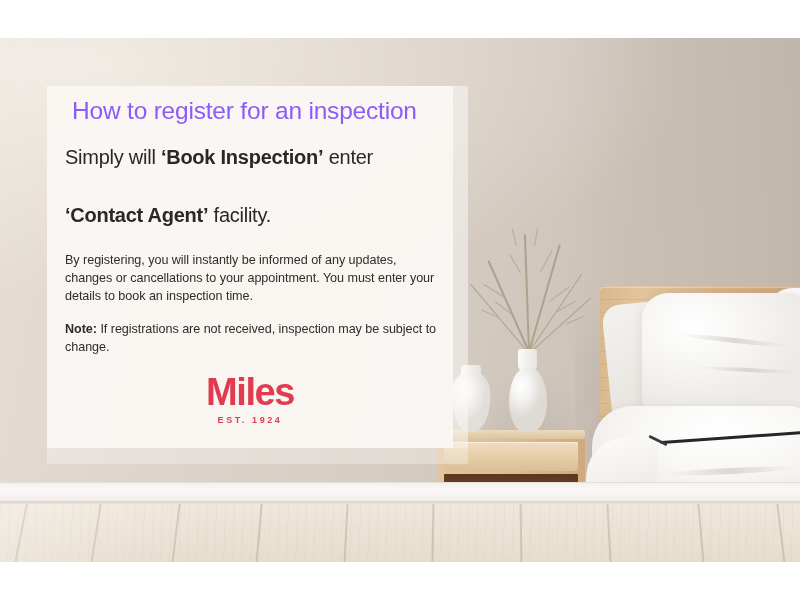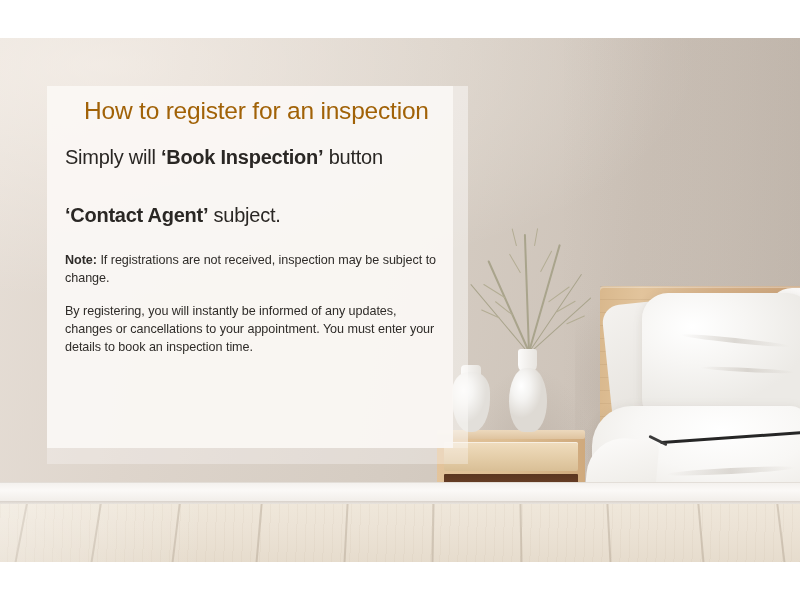--- a/index.html
+++ b/index.html
@@ -310,13 +310,13 @@
 
   #heading {
     position: absolute;
-    left: 84px;
+    left: 72px;
     top: 97px;
     width: 400px;
     font-size: 24.5px;
     font-weight: 400;
     letter-spacing: -0.2px;
-    color: #a16207;
+    color: #8b5cf6;
     white-space: nowrap;
     z-index: 8;
   }

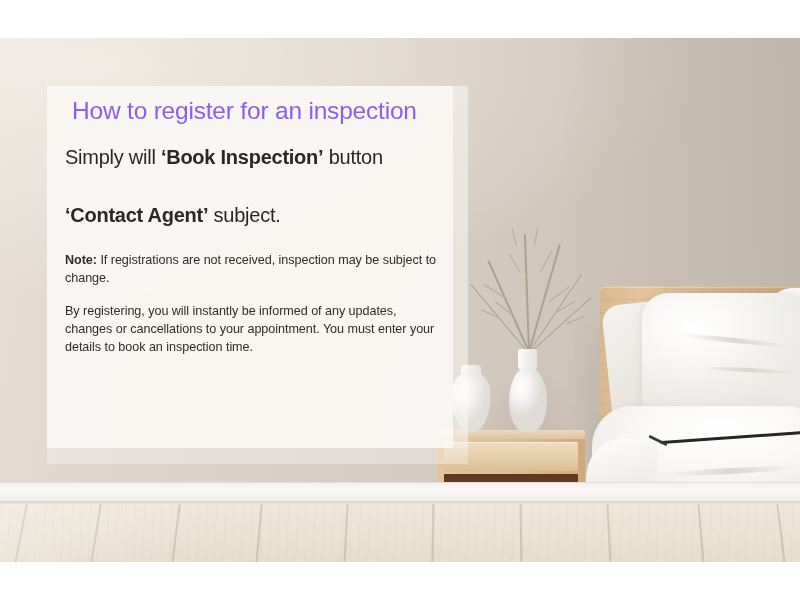--- a/index.html
+++ b/index.html
@@ -465,7 +465,7 @@
   <div id="heading">How to register for an inspection</div>
 
   <div id="lead">
-    <span>Simply will </span><b>‘Book Inspection’</b><span> button</span><br>
+    <span>Simply will </span><b>‘Book Inspection’</b><span> enter</span><br>
     <br>
     <b>‘Contact Agent’</b><span> subject.</span>
   </div>

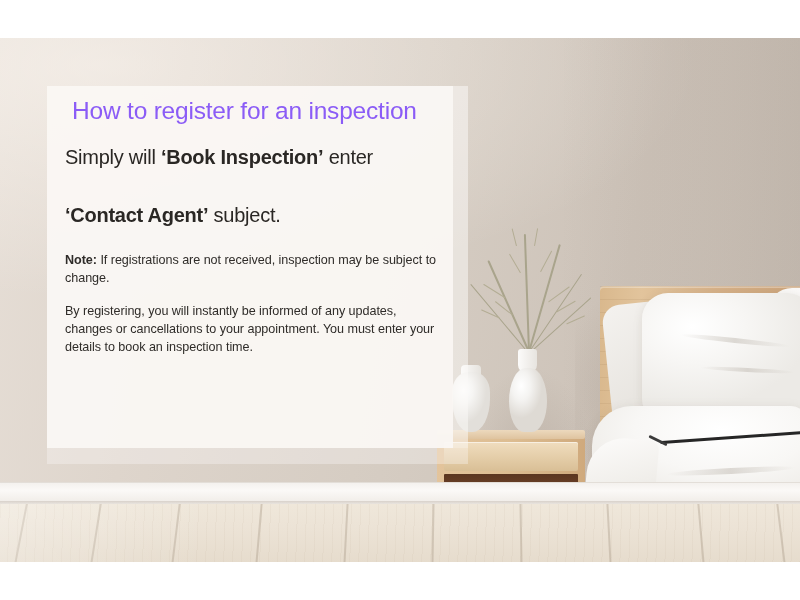--- a/index.html
+++ b/index.html
@@ -467,7 +467,7 @@
   <div id="lead">
     <span>Simply will </span><b>‘Book Inspection’</b><span> enter</span><br>
     <br>
-    <b>‘Contact Agent’</b><span> subject.</span>
+    <b>‘Contact Agent’</b><span> facility.</span>
   </div>
 
   <div id="body-copy">

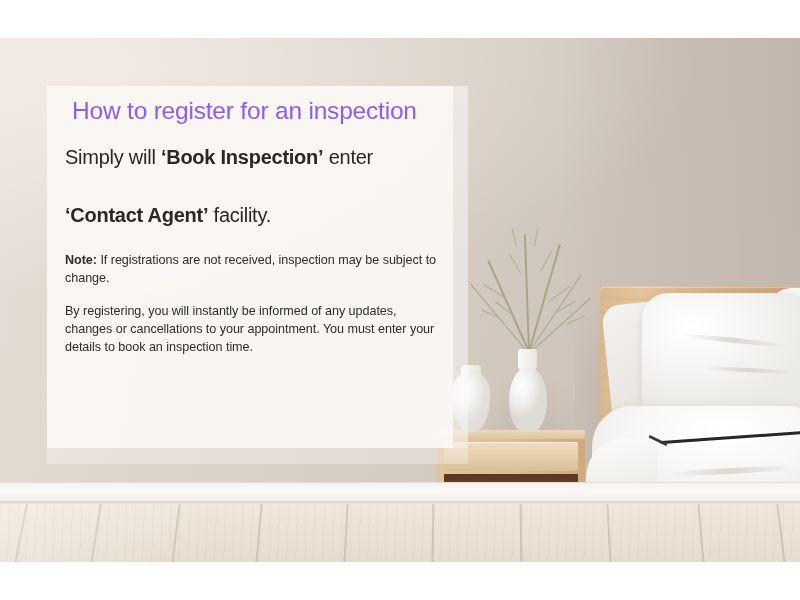--- a/index.html
+++ b/index.html
@@ -471,8 +471,8 @@
   </div>
 
   <div id="body-copy">
+    <p>By registering, you will instantly be informed of any updates, changes or cancellations to your appointment. You must enter your details to book an inspection time.</p>
     <p><b>Note:</b><span> If registrations are not received, inspection may be subject to change.</span></p>
-    <p>By registering, you will instantly be informed of any updates, changes or cancellations to your appointment. You must enter your details to book an inspection time.</p>
   </div>
 
 

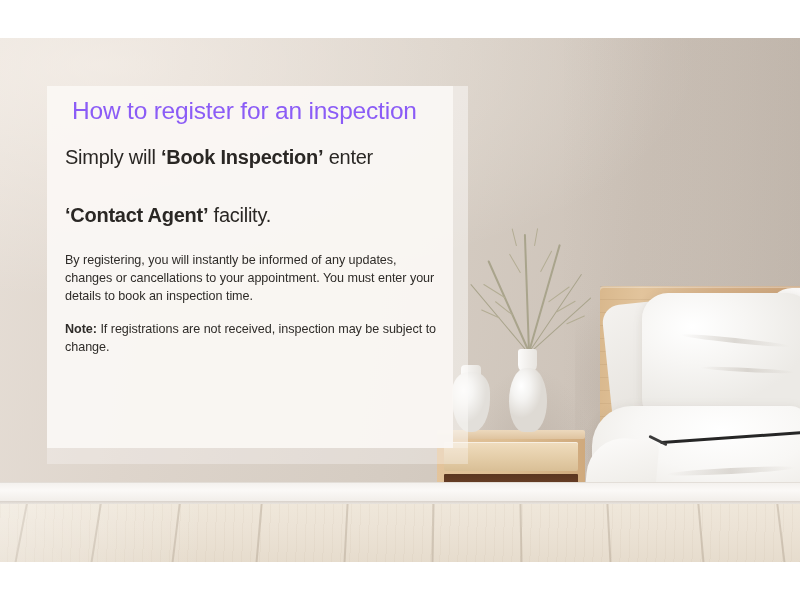--- a/index.html
+++ b/index.html
@@ -475,6 +475,10 @@
     <p><b>Note:</b><span> If registrations are not received, inspection may be subject to change.</span></p>
   </div>
 
+  <div id="logo">
+    <div id="logo-word">Miles</div>
+    <div id="logo-est">EST. 1924</div>
+  </div>
 
   <div class="letterbox top"></div>
   <div class="letterbox bottom"></div>

